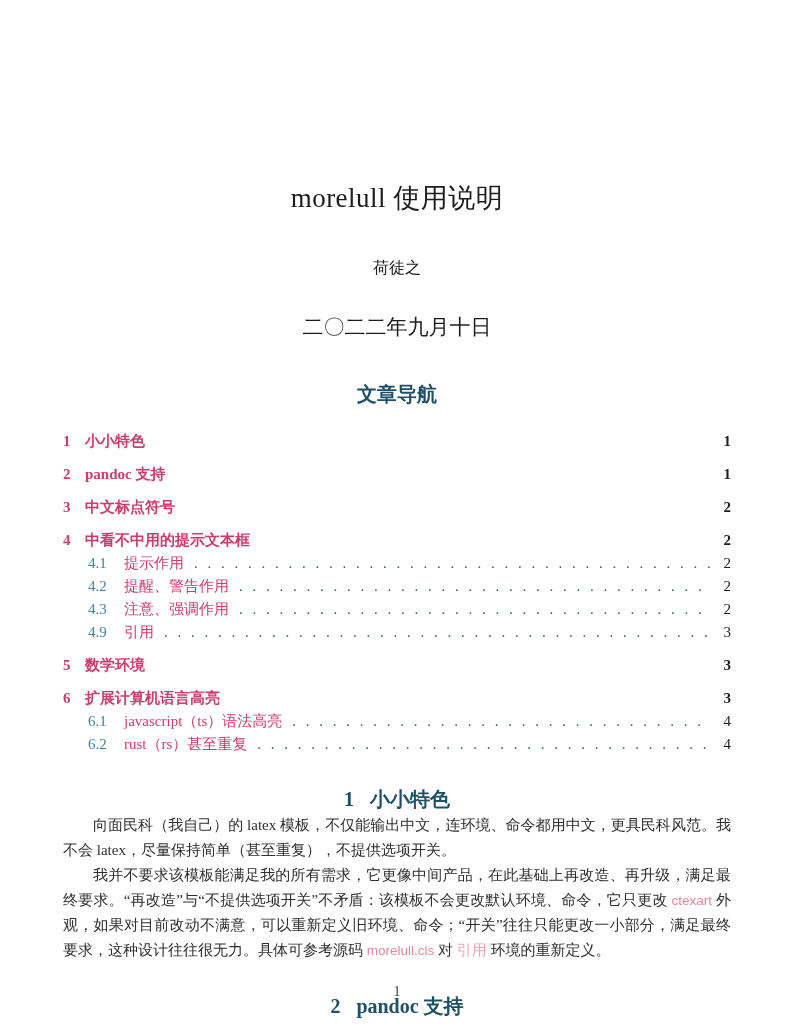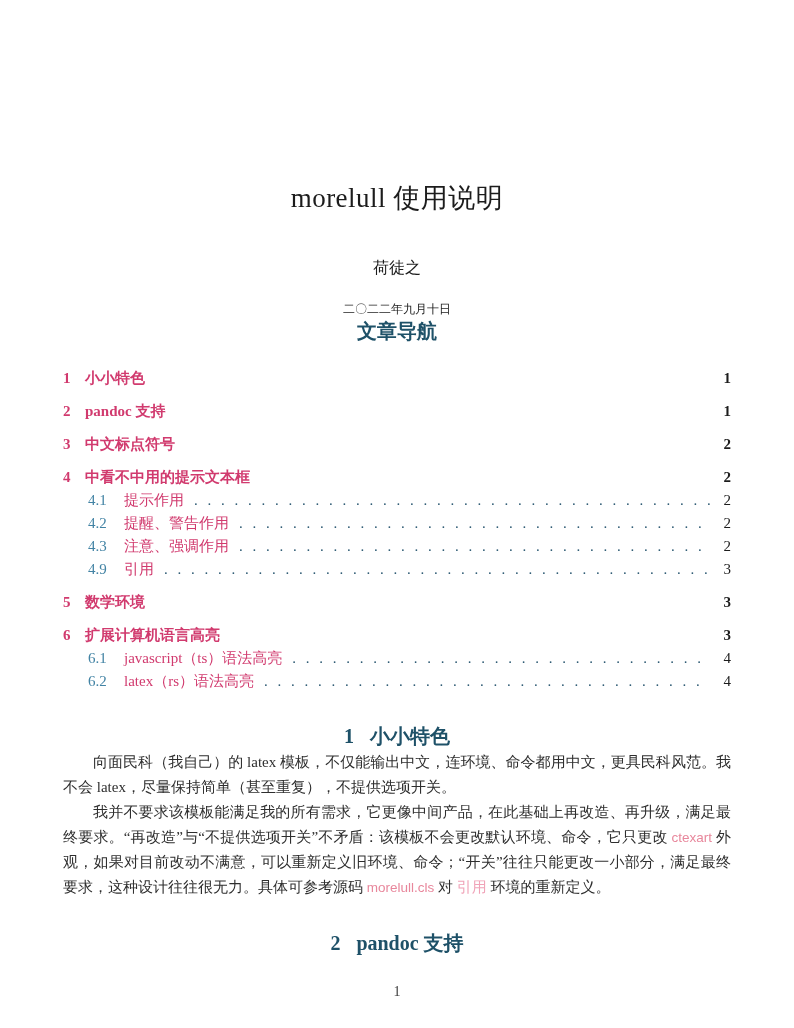--- a/index.html
+++ b/index.html
@@ -28,7 +28,7 @@
   .titleblock { text-align: center; padding-top: 180px; }
   .doc-title { font-size: 27px; font-weight: 400; letter-spacing: 0.5px; color: #1c1c1c; }
   .doc-author { font-size: 16px; margin-top: 42px; color: #1c1c1c; }
-  .doc-date { font-size: 12px; margin-top: 22px; color: #1c1c1c; }
+  .doc-date { font-size: 21px; margin-top: 34px; color: #1c1c1c; }
   
   .center-heading {
     text-align: center;

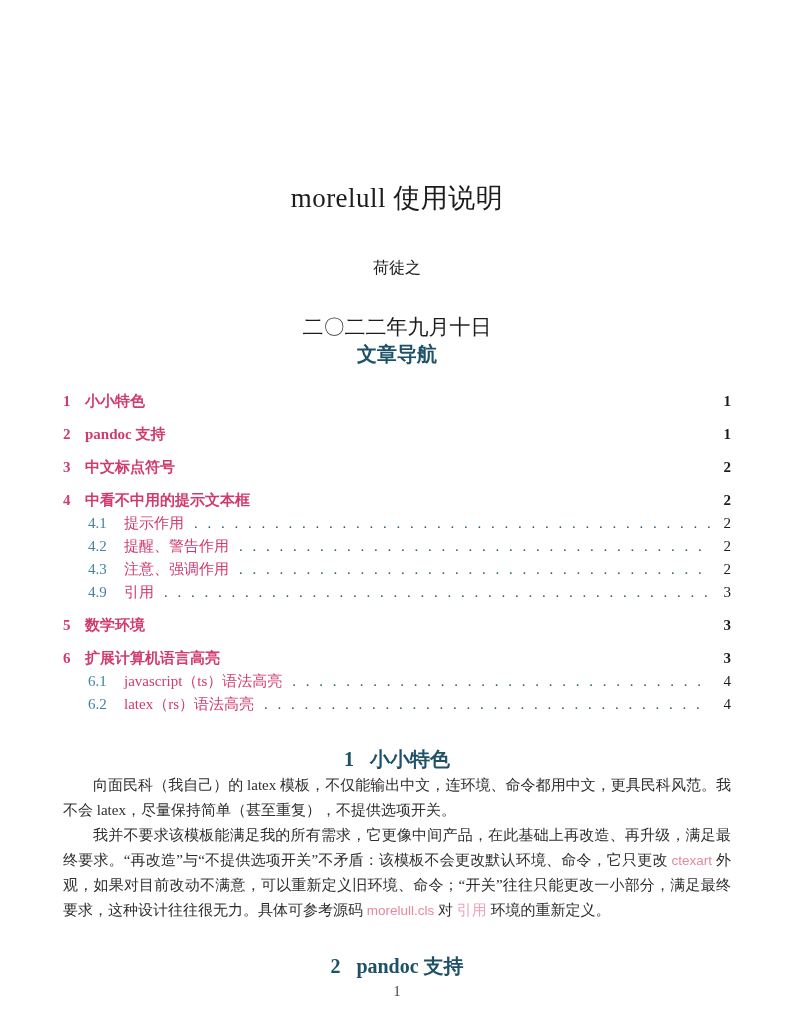--- a/index.html
+++ b/index.html
@@ -36,7 +36,7 @@
     font-weight: 700;
     color: var(--teal);
   }
-  .toc-heading { }
+  .toc-heading { margin-top: 40px; }
   .sec-heading { margin-top: 30px; }
   .sec-heading .num { margin-right: 16px; }
   

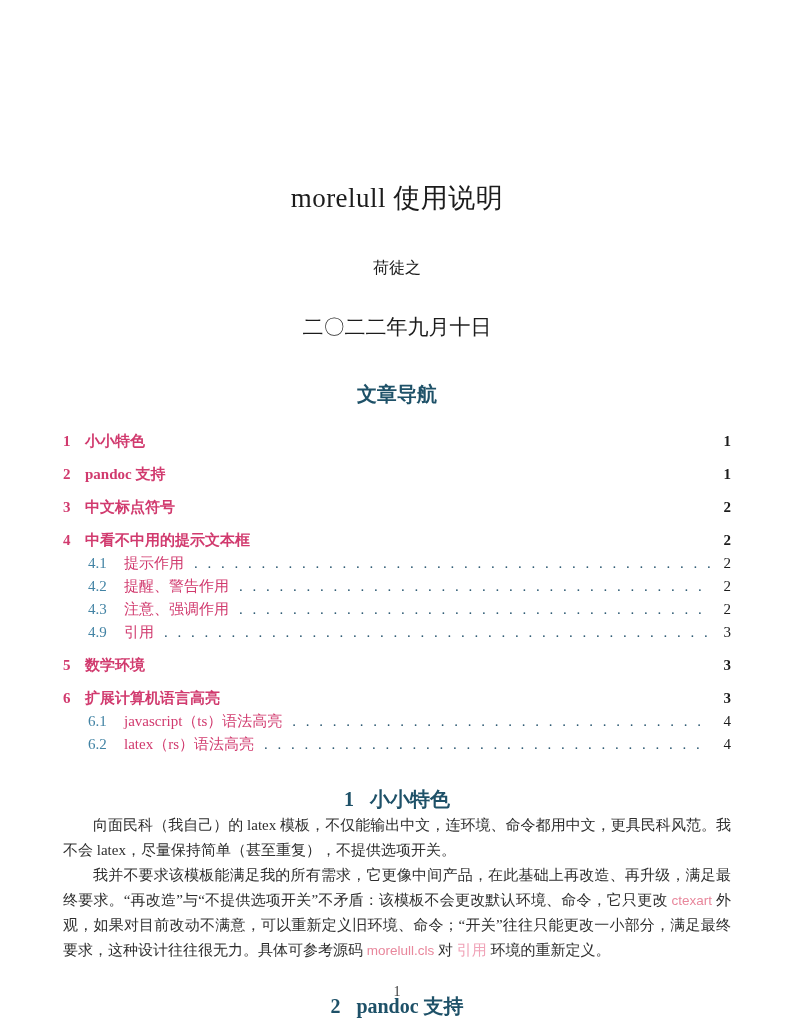--- a/index.html
+++ b/index.html
@@ -171,7 +171,7 @@
       </div>
       <div class="toc-row l2">
         <span class="toc-num">6.2</span>
-        <span class="toc-label">latex（rs）语法高亮</span>
+        <span class="toc-label">rust（rs）甚至重复</span>
         <span class="toc-leader"></span>
         <span class="toc-page">4</span>
       </div>

